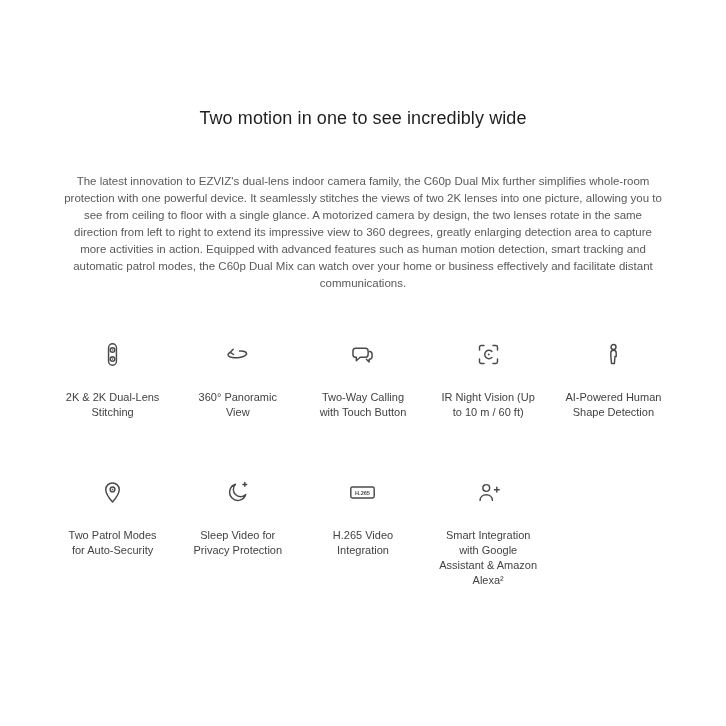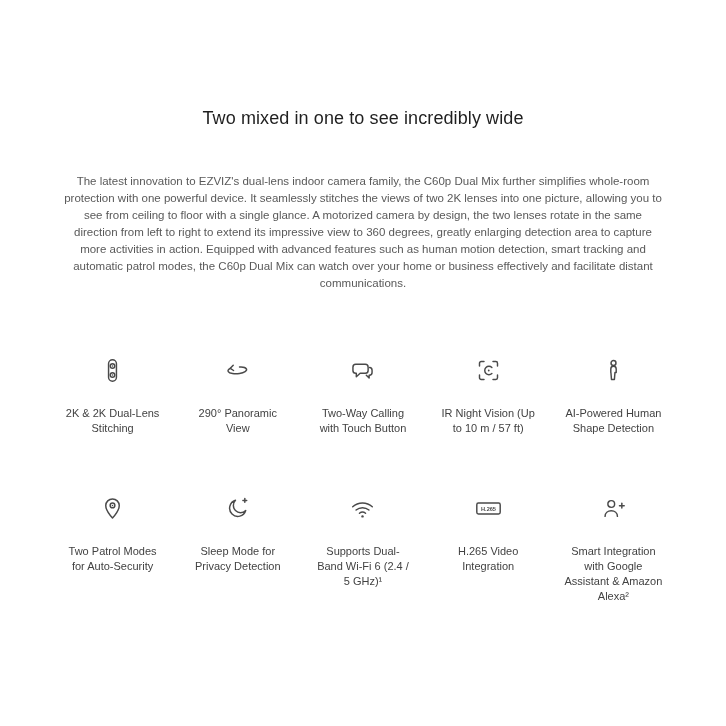--- a/index.html
+++ b/index.html
@@ -85,7 +85,7 @@
 
 <div class="page">
 
-  <h2 class="title">Two mixed in one to see incredibly wide</h2>
+  <h2 class="title">Two motion in one to see incredibly wide</h2>
 
   <p class="desc">The latest innovation to EZVIZ's dual-lens indoor camera family, the C60p Dual Mix further simplifies whole-room protection with one powerful device. It seamlessly stitches the views of two 2K lenses into one picture, allowing you to see from ceiling to floor with a single glance. A motorized camera by design, the two lenses rotate in the same direction from left to right to extend its impressive view to 360 degrees, greatly enlarging detection area to capture more activities in action. Equipped with advanced features such as human motion detection, smart tracking and automatic patrol modes, the C60p Dual Mix can watch over your home or business effectively and facilitate distant communications.</p>
 

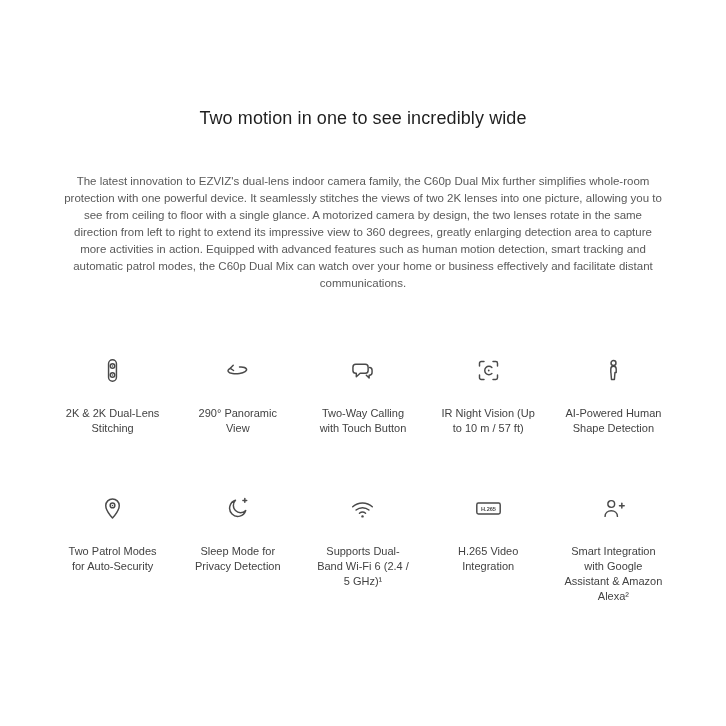--- a/index.html
+++ b/index.html
@@ -24,7 +24,7 @@
 
   .desc {
     width: 602px;
-    margin: 0 auto 50px auto;
+    margin: 0 auto 34px auto;
     text-align: center;
     font-size: 11.5px;
     line-height: 17px;

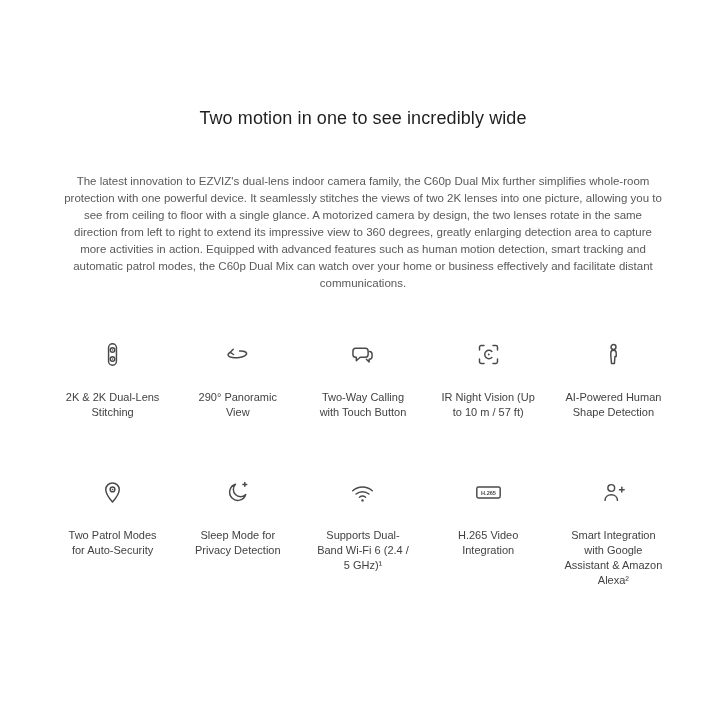--- a/index.html
+++ b/index.html
@@ -109,7 +109,7 @@
             <polyline points="8.2,7.4 5.6,10.1 8.5,12"></polyline>
           </svg>
         </div>
-        <div class="flabel">290° Panoramic View</div>
+        <div class="flabel">360° Panoramic View</div>
       </div>
       <div class="feature">
         <div class="ficon">

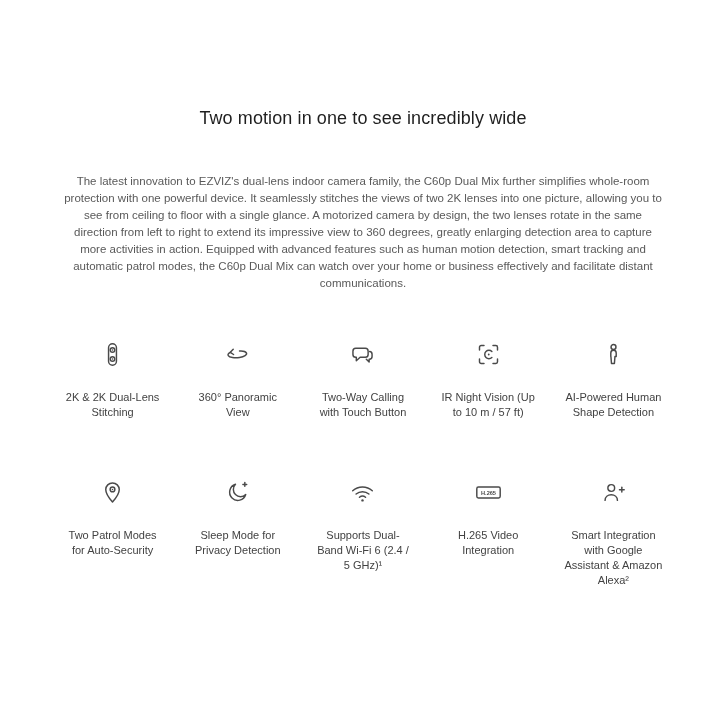--- a/index.html
+++ b/index.html
@@ -131,7 +131,7 @@
             <circle class="fill" cx="12.2" cy="12" r="0.8"></circle>
           </svg>
         </div>
-        <div class="flabel">IR Night Vision (Up to 10 m / 57 ft)</div>
+        <div class="flabel">IR Night Vision (Up to 10 m / 60 ft)</div>
       </div>
       <div class="feature">
         <div class="ficon">

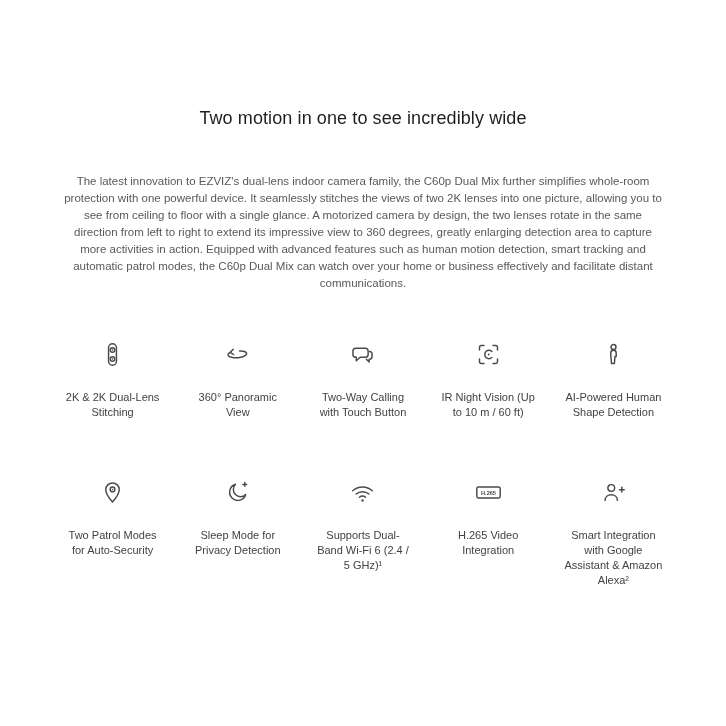--- a/index.html
+++ b/index.html
@@ -160,7 +160,7 @@
             <path d="M18.5 3.1v3.4"></path>
           </svg>
         </div>
-        <div class="flabel">Sleep Mode for Privacy Detection</div>
+        <div class="flabel">Sleep Video for Privacy Protection</div>
       </div>
       <div class="feature">
         <div class="ficon">

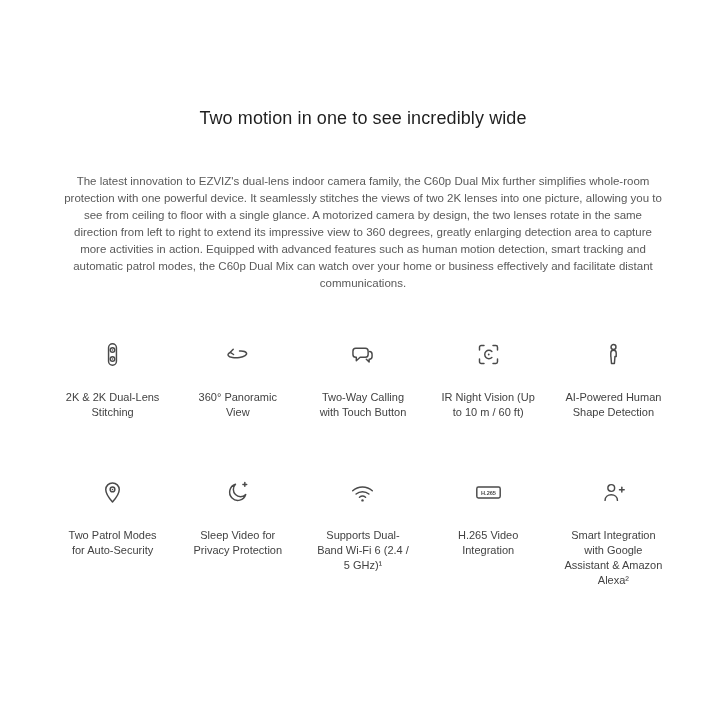--- a/index.html
+++ b/index.html
@@ -165,17 +165,6 @@
       <div class="feature">
         <div class="ficon">
           <svg viewBox="0 0 24 24">
-            <path d="M3.3 10.4a13 13 0 0 1 17.4 0"></path>
-            <path d="M6.3 13.4a8.6 8.6 0 0 1 11.4 0"></path>
-            <path d="M9.3 16.2a4.2 4.2 0 0 1 5.4 0"></path>
-            <circle class="fill" cx="12" cy="19" r="1.1"></circle>
-          </svg>
-        </div>
-        <div class="flabel">Supports Dual-Band Wi-Fi 6 (2.4 / 5 GHz)¹</div>
-      </div>
-      <div class="feature">
-        <div class="ficon">
-          <svg viewBox="0 0 24 24">
             <rect x="1.6" y="7.2" width="20.8" height="9.6" rx="1.4"></rect>
             <text x="12" y="14.2" text-anchor="middle" font-size="5">H.265</text>
           </svg>

